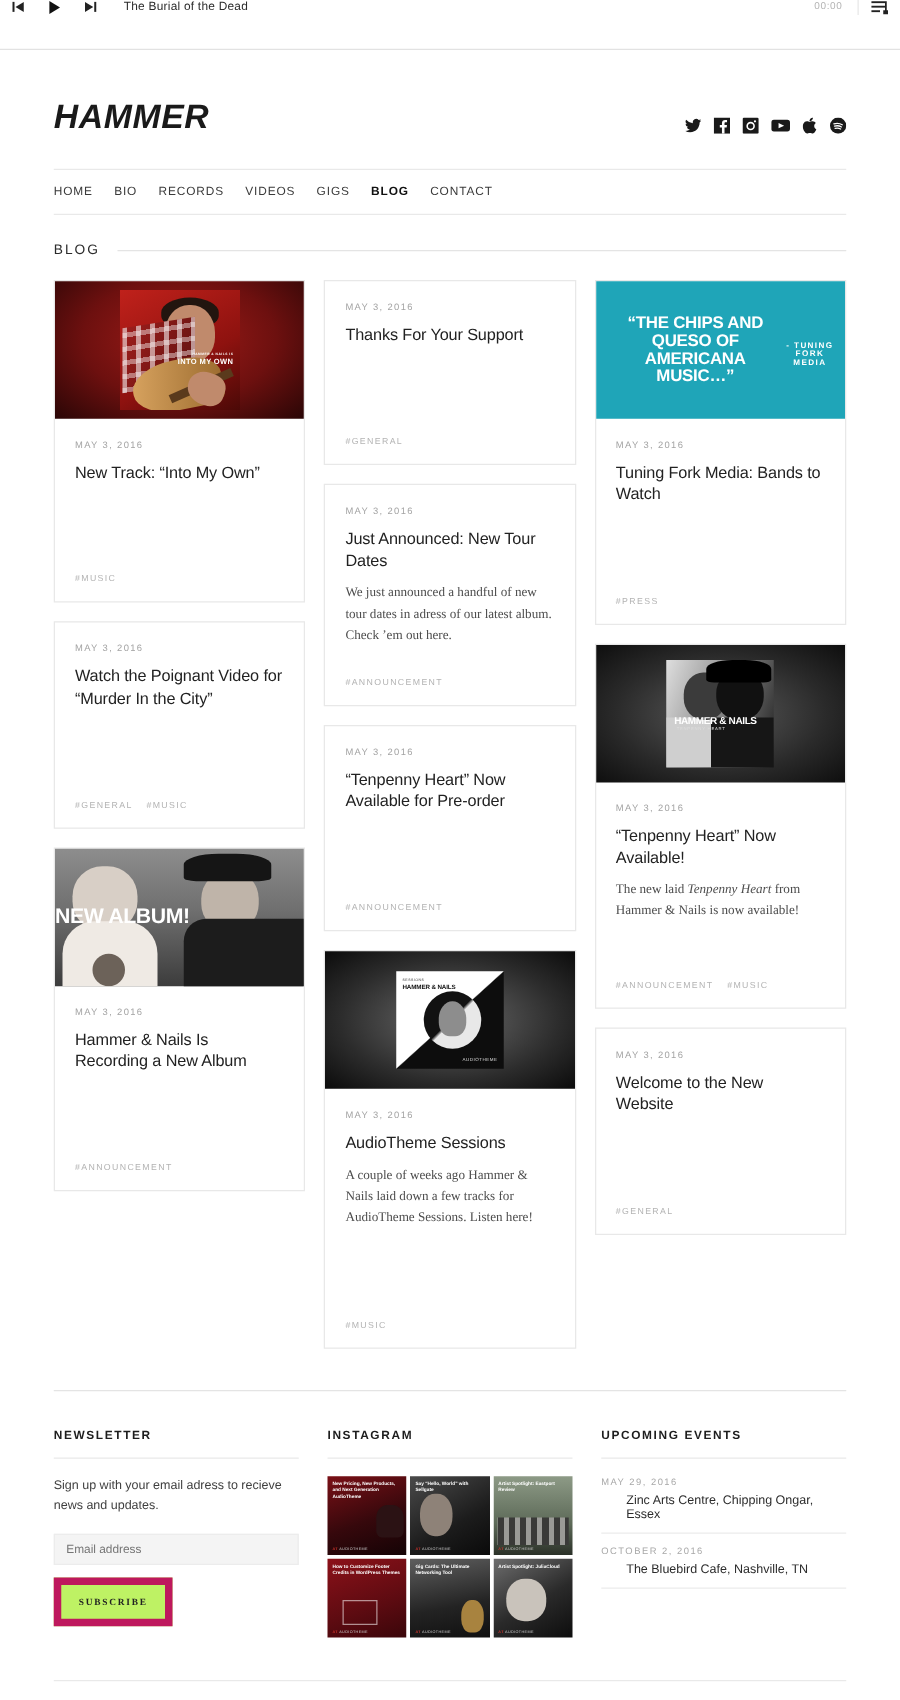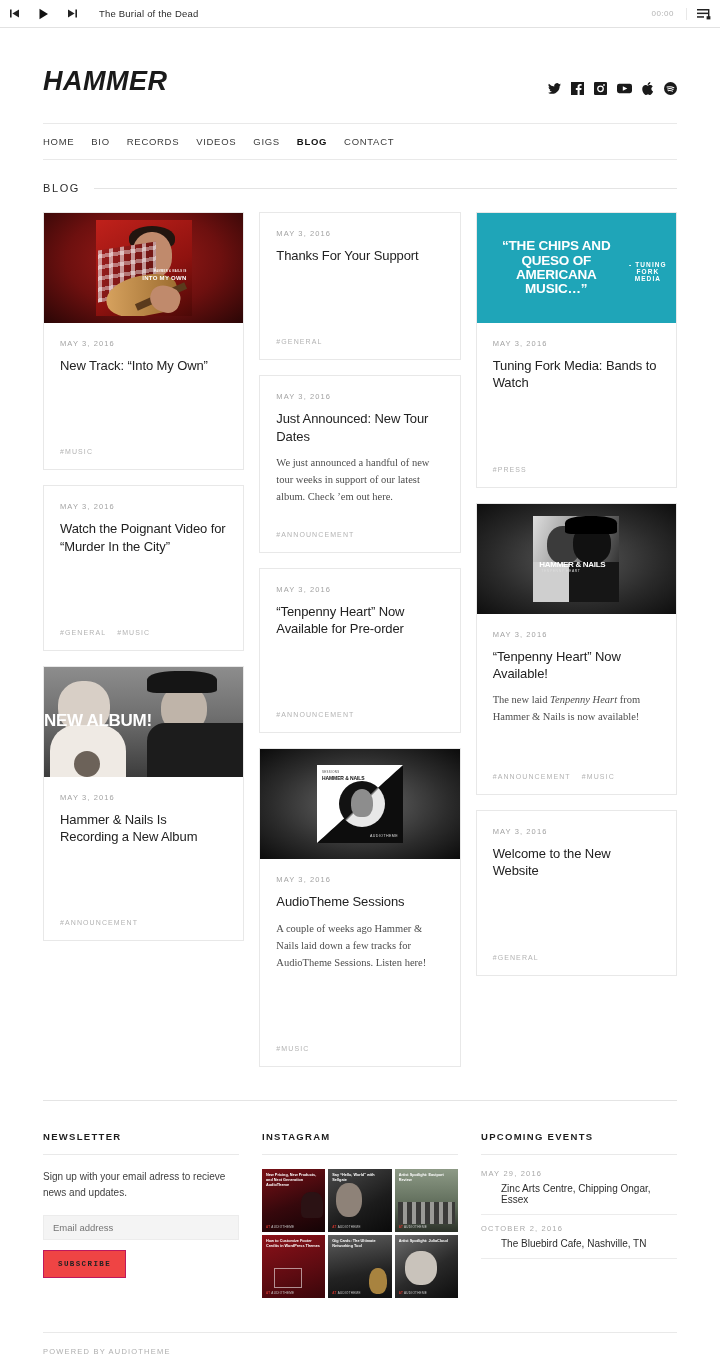--- a/index.html
+++ b/index.html
@@ -13,8 +13,8 @@
 
   
   .player {
-    height: 28px; background: #fff; border-bottom: 1px solid #e2e2e2;
-    display: flex; align-items: center;
+    height: 40px; background: #fff; border-bottom: 1px solid #e2e2e2;
+    display: flex; align-items: flex-start;
   }
   .player-btn {
     width: 28px; display: flex; align-items: center; justify-content: center;

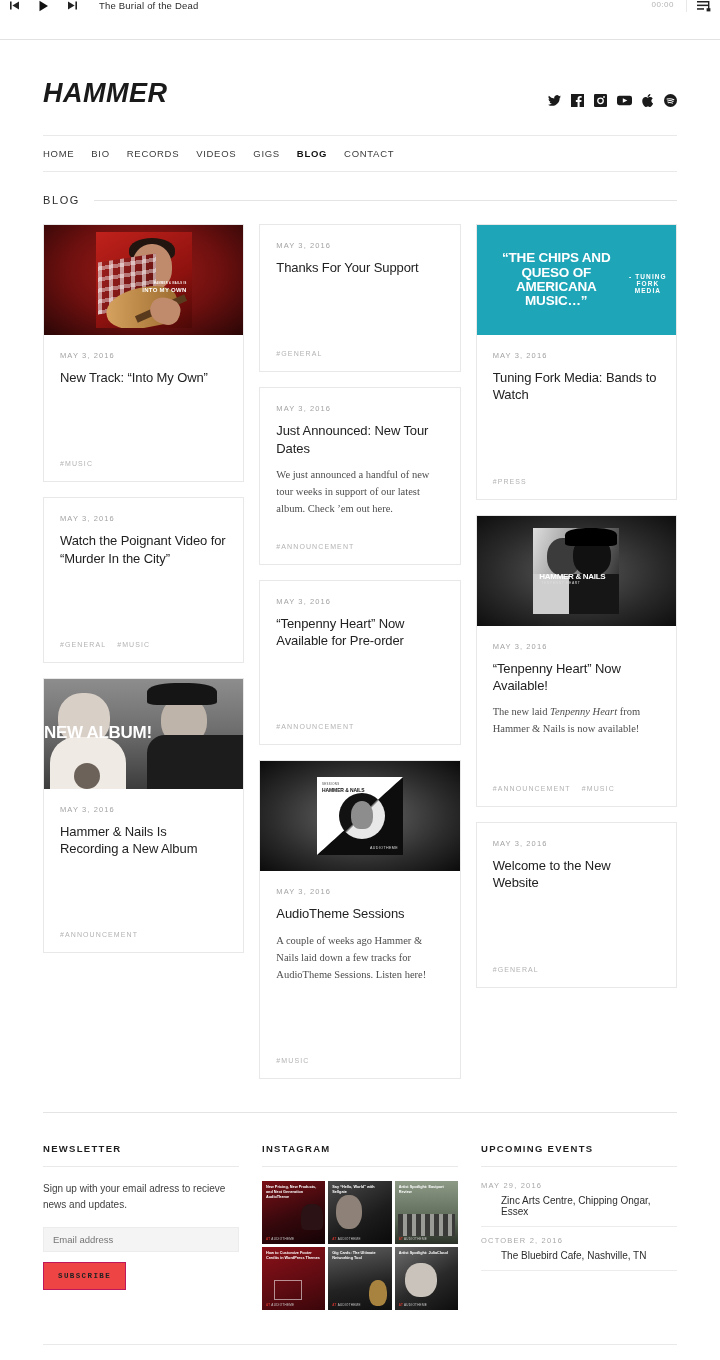--- a/index.html
+++ b/index.html
@@ -484,7 +484,7 @@
             <div class="card-body">
               <div class="card-date">MAY 3, 2016</div>
               <div class="card-title">Just Announced: New Tour Dates</div>
-              <div class="card-excerpt">We just announced a handful of new tour weeks in support of our latest album. Check ’em out here.</div>
+              <div class="card-excerpt">We just announced a handful of new tour dates in adress of our latest album. Check ’em out here.</div>
               <div class="spacer-sm"></div>
             </div>
             <div class="card-tags">

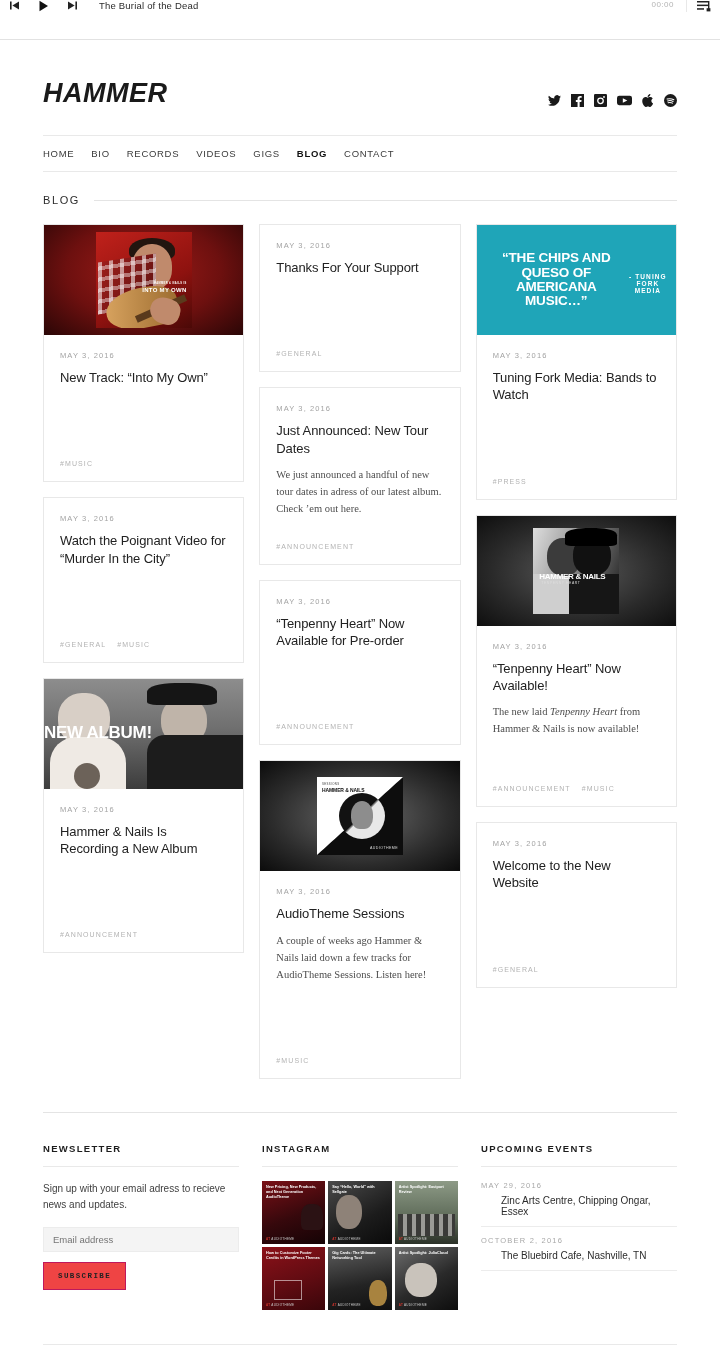--- a/index.html
+++ b/index.html
@@ -276,10 +276,10 @@
     padding: 0 9px; font-family: "Liberation Sans", sans-serif;
   }
   .nl-btn {
-    margin-top: 10px; background: #ef4444; border: 1px solid #be185d;
+    margin-top: 10px; background: #bef264; border: 6px solid #be185d;
     font-size: 7.5px; letter-spacing: 1.4px; font-weight: bold; color: #222;
     padding: 9px 14px; cursor: pointer; text-transform: uppercase;
-    font-family: Liberation Mono, monospace;
+    font-family: Liberation Serif, serif;
   }
 
   .ig-grid { display: grid; grid-template-columns: repeat(3, 1fr); gap: 3px; width: 196px; }

